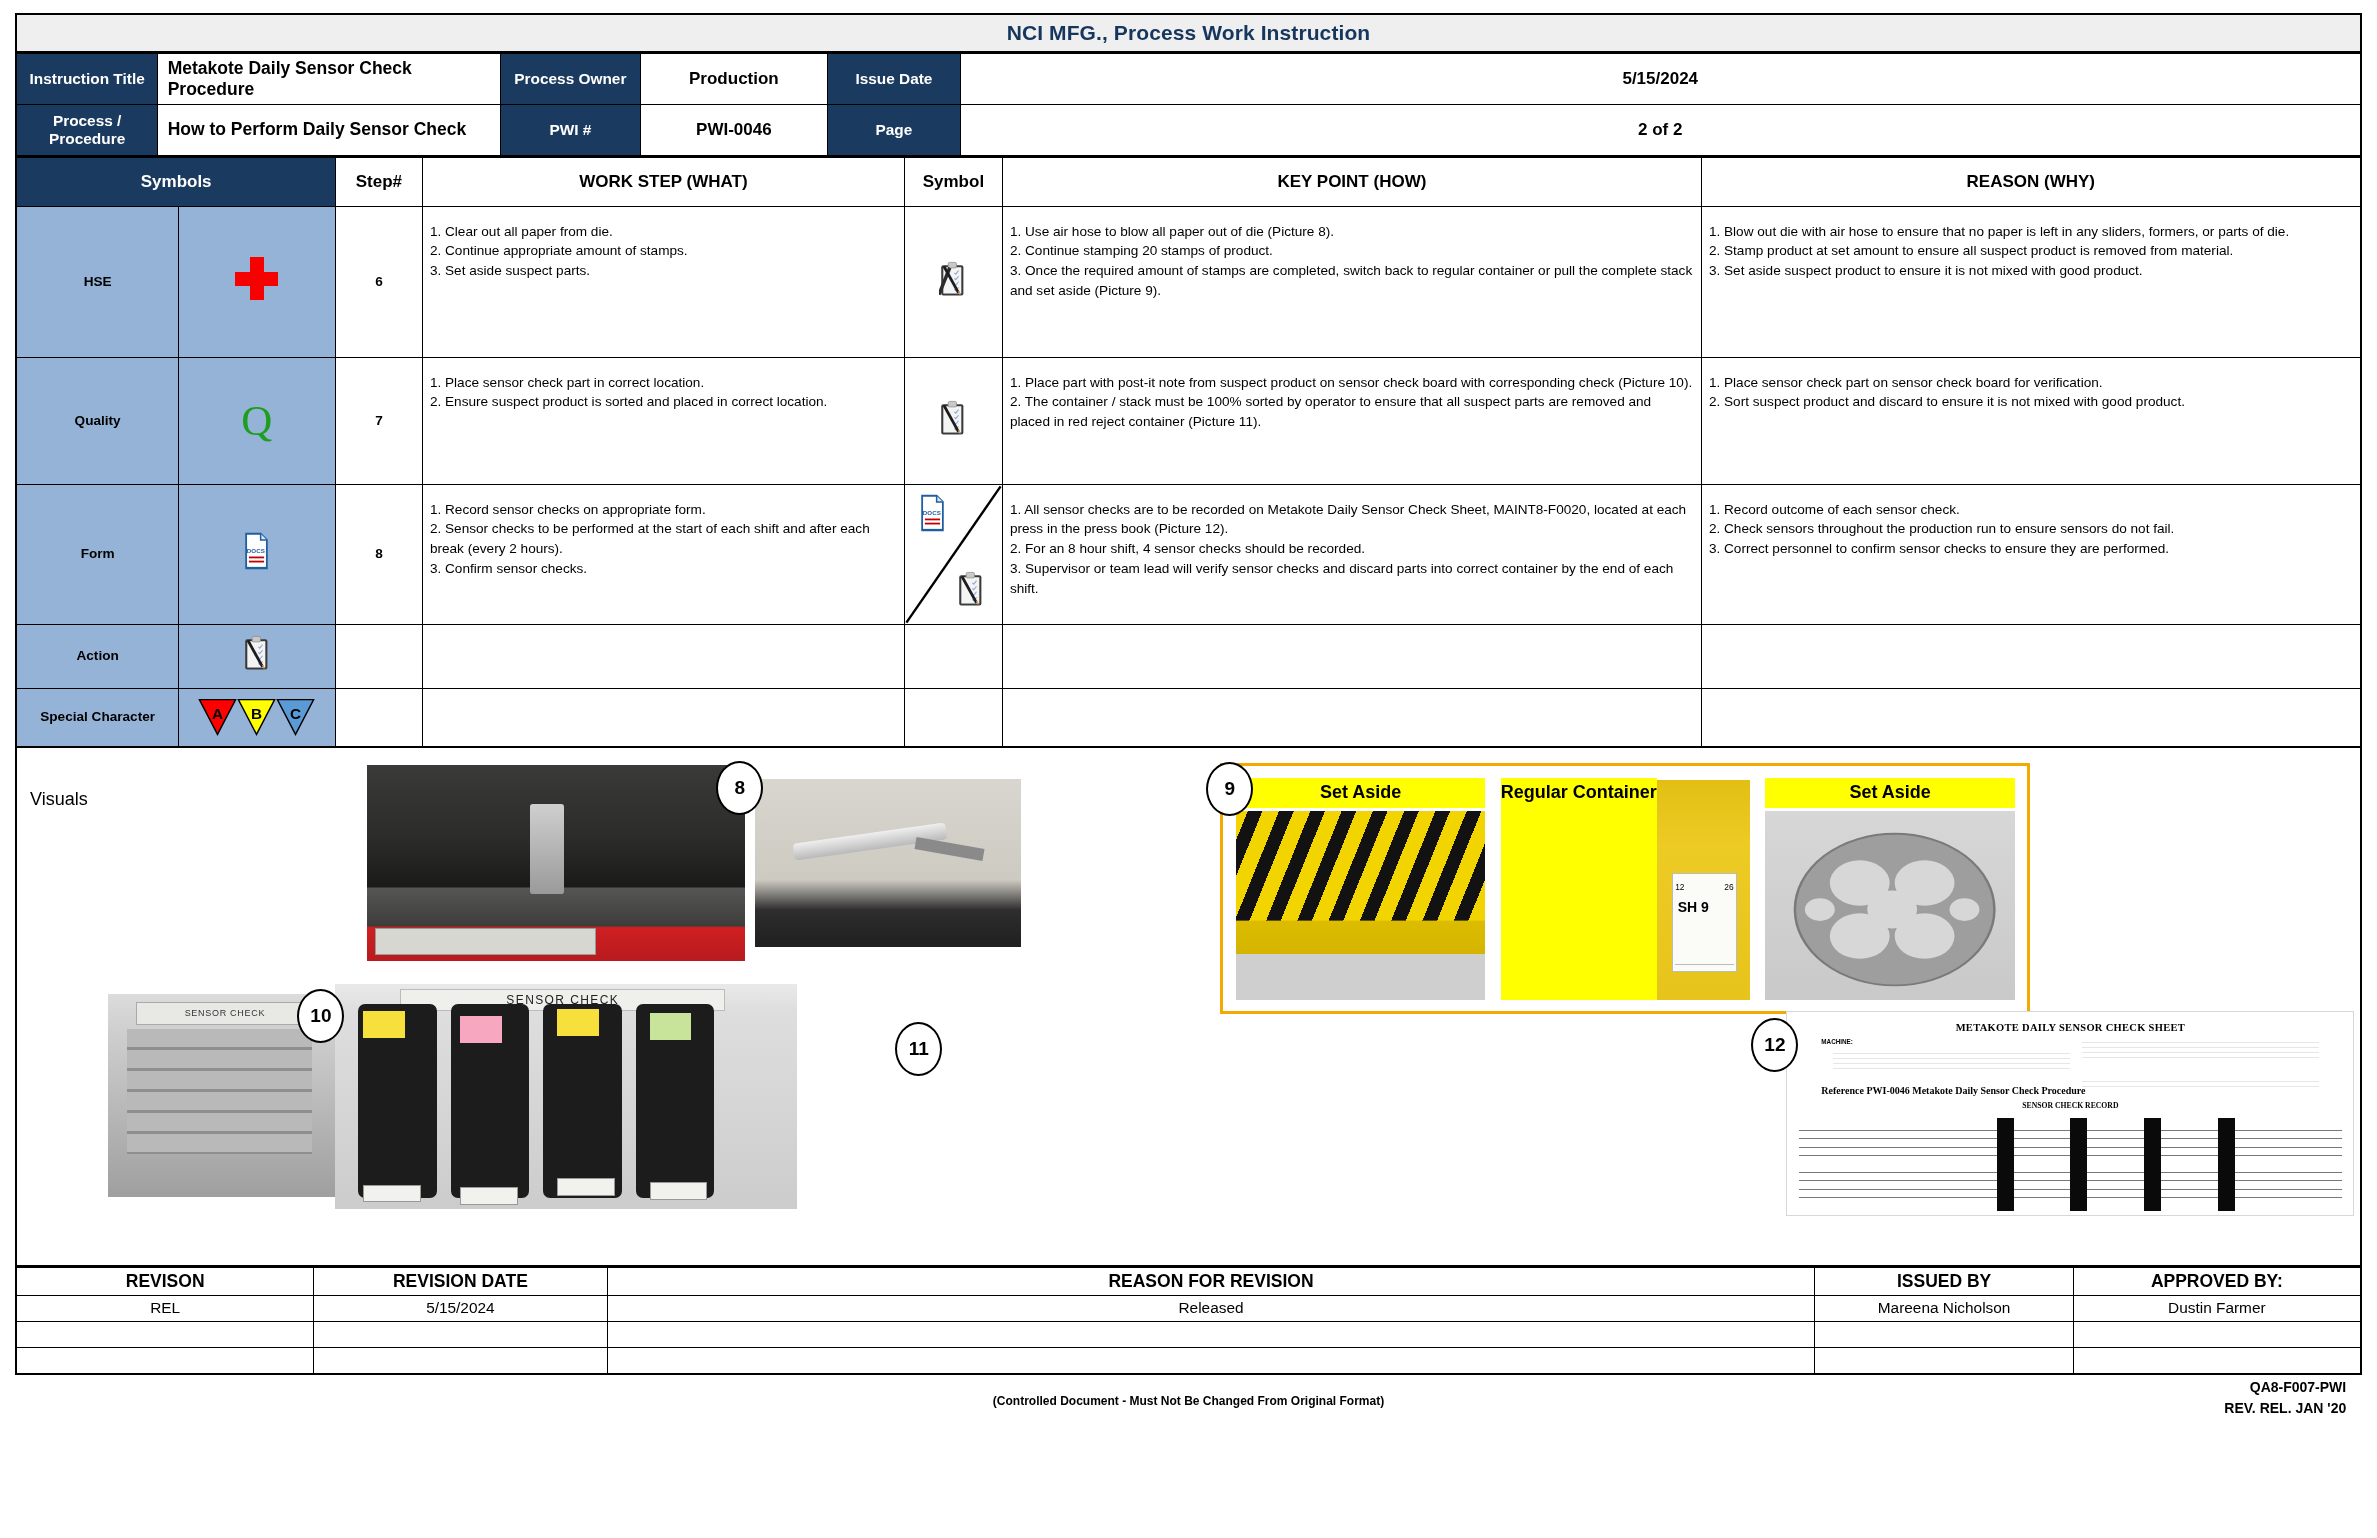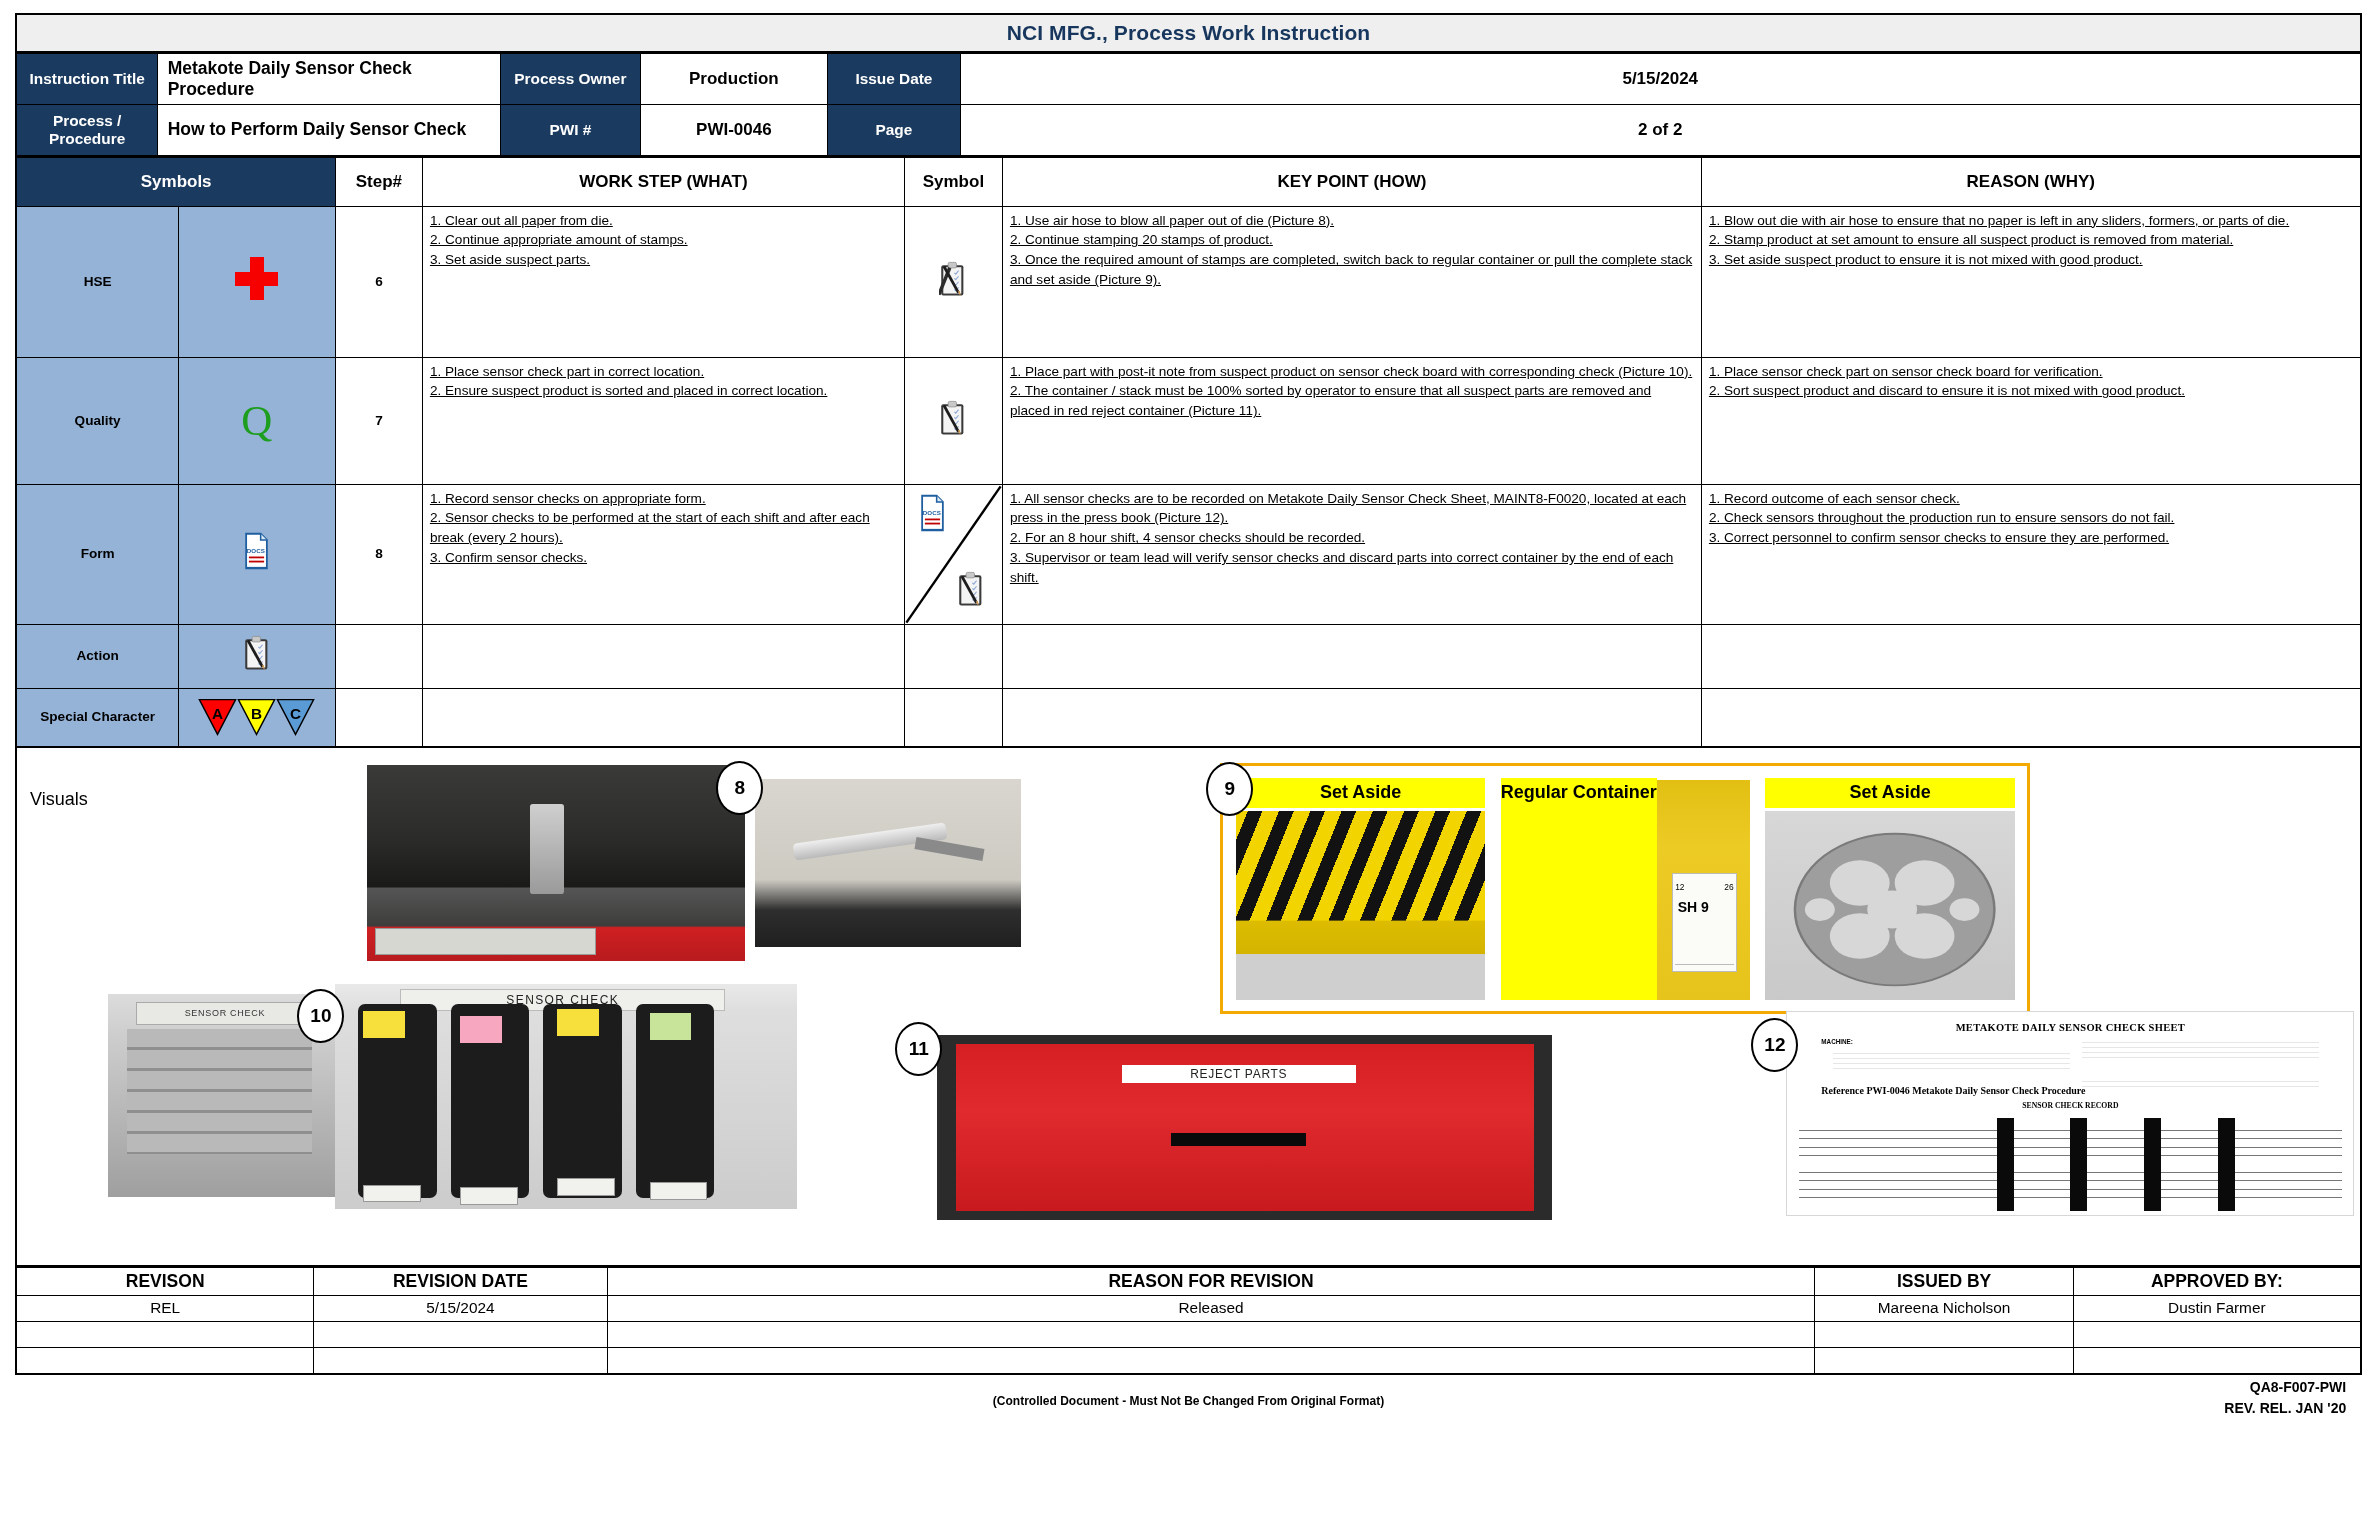--- a/index.html
+++ b/index.html
@@ -45,7 +45,7 @@
   .steps{border:2.1px solid #000;border-top:none;}
   .steps th{height:48px;font-size:17px;font-weight:bold;text-align:center;}
   .steps td{font-size:13.6px;line-height:1.46;}
-  .cellpad{padding:4px 7px;vertical-align:top;text-decoration:underline;}
+  .cellpad{padding:15px 7px;vertical-align:top;}
   .symcat{font-size:15.4px;font-weight:bold;text-align:center;}
   .stepnum{font-size:17px;font-weight:bold;text-align:center;vertical-align:middle;}
   .symcell{text-align:center;vertical-align:middle;}

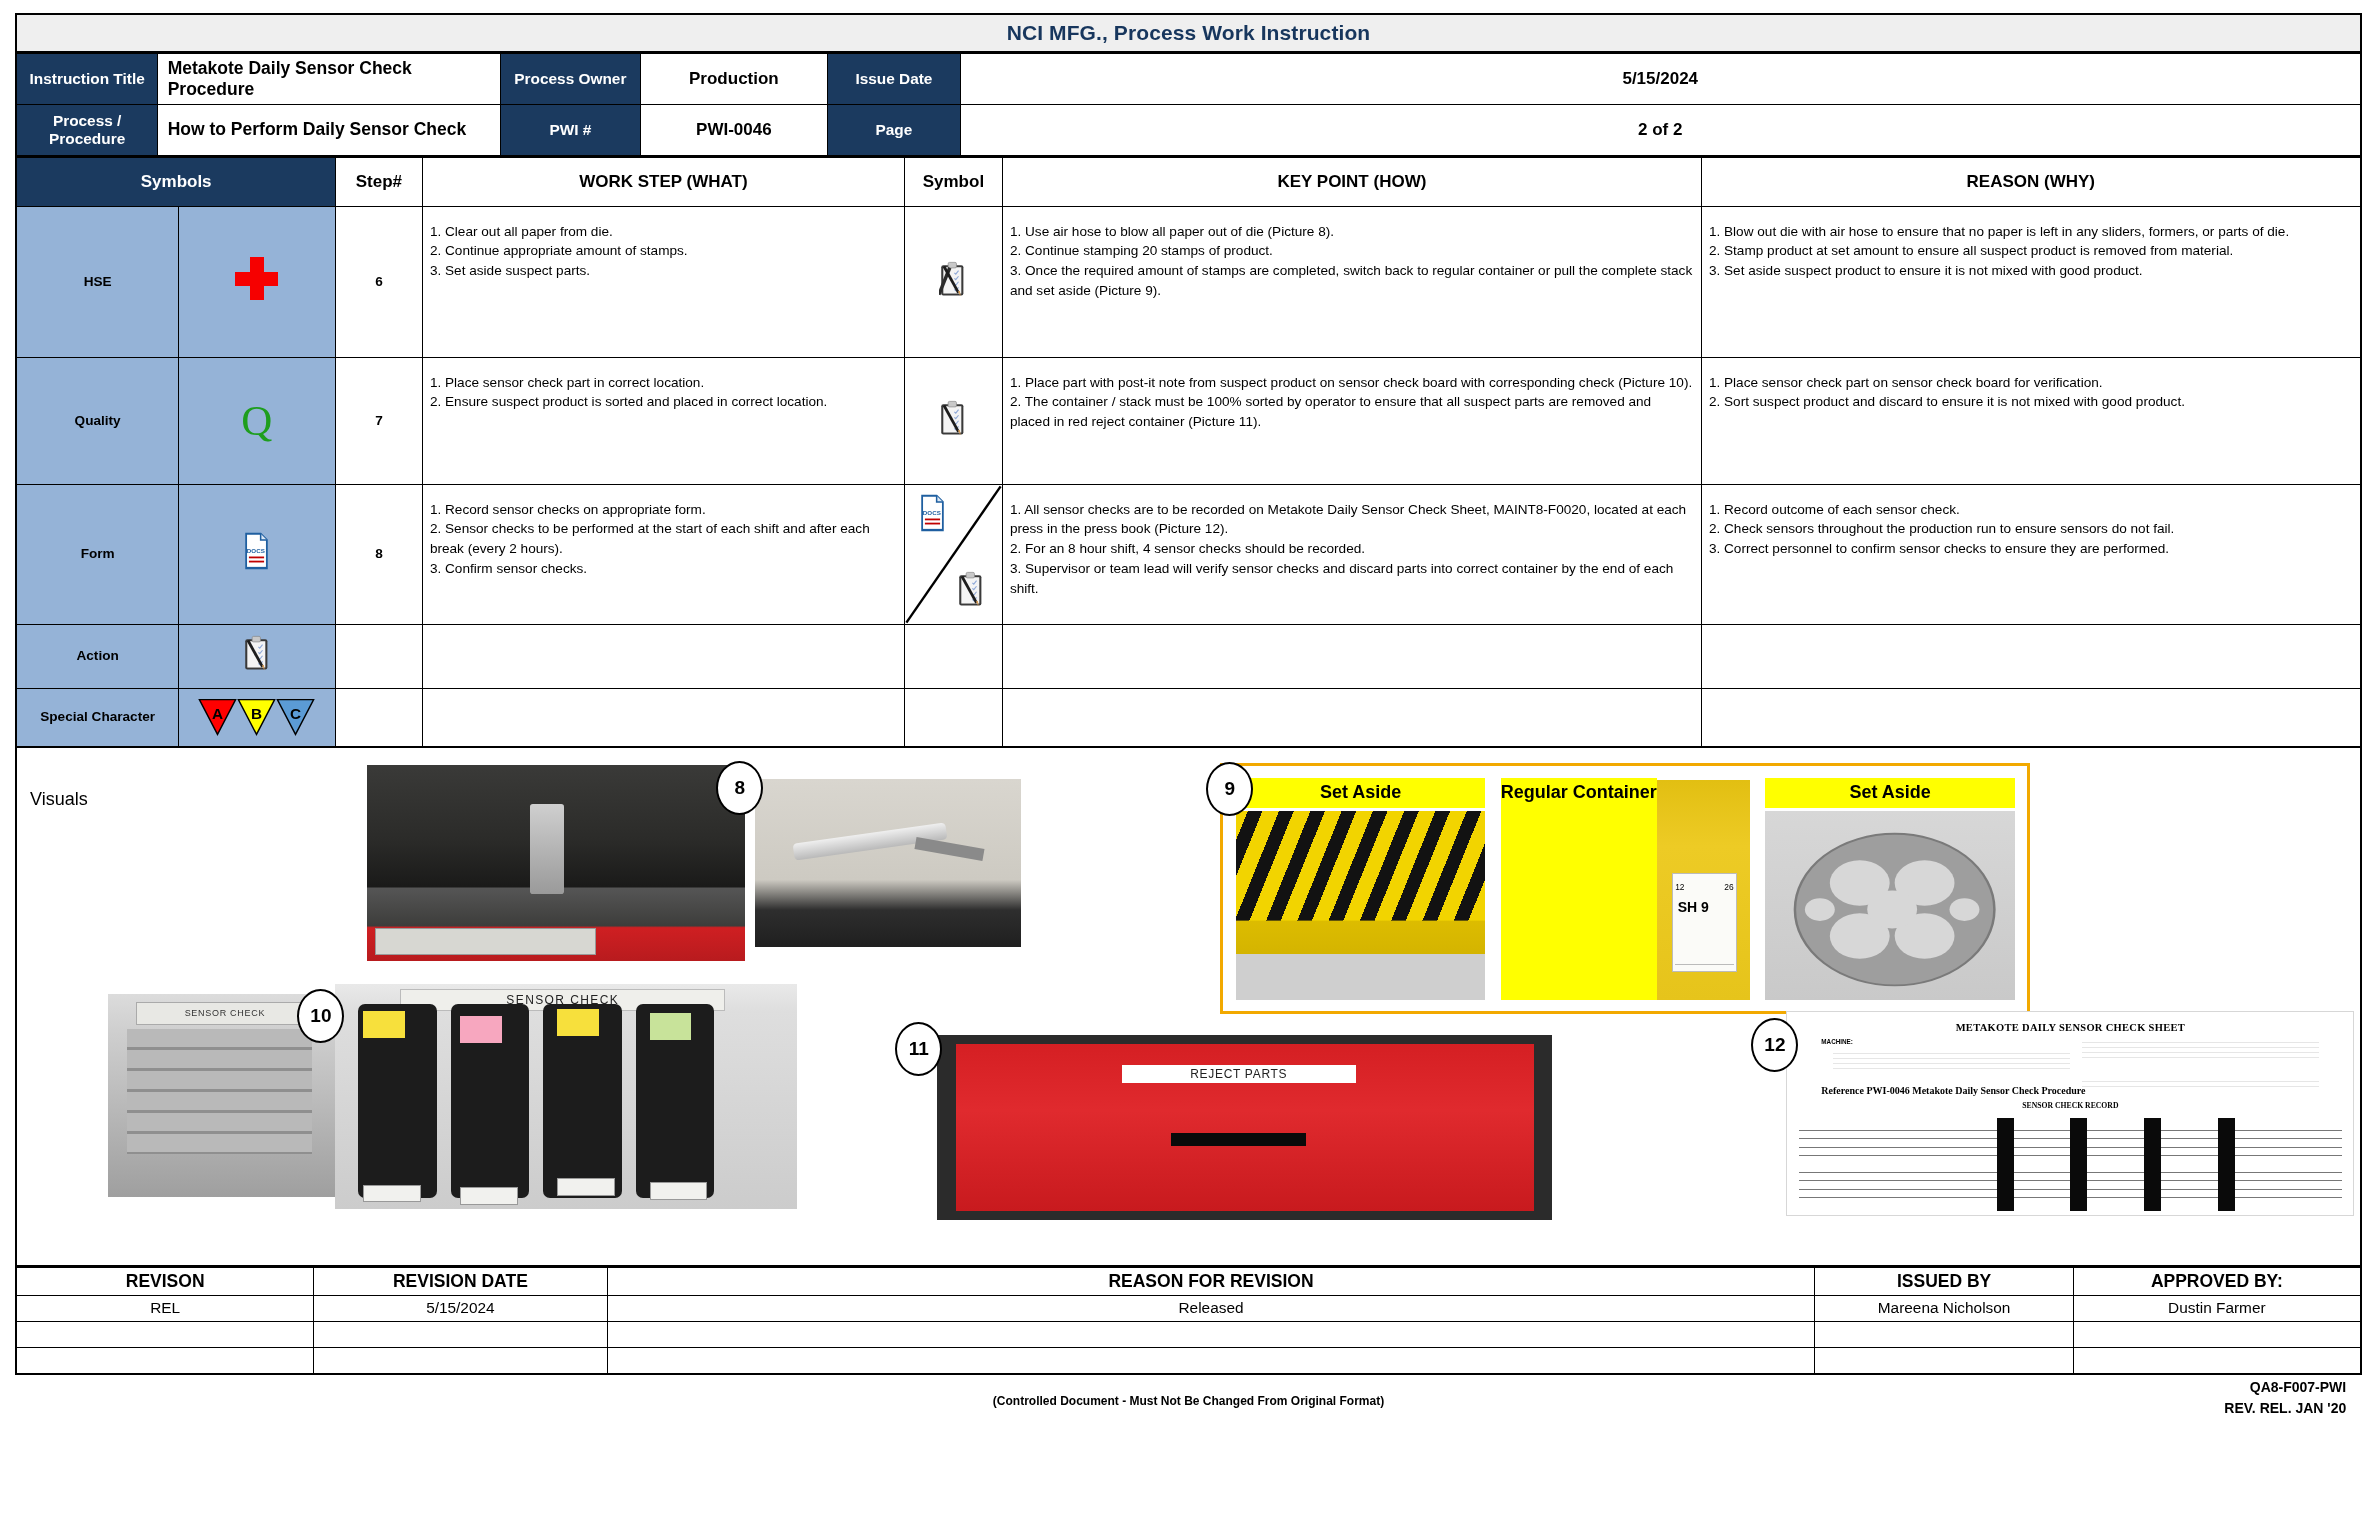--- a/index.html
+++ b/index.html
@@ -492,13 +492,6 @@
     <div class="callout" style="left:878px;top:274px">
       <span>11</span>
     </div>
-    <div class="photo" style="left:920px;top:287px;width:615px;height:185px">
-      <div class="ph-reject">
-        <div class="box"></div>
-        <div class="rejlabel">REJECT PARTS</div>
-        <div class="blackbar" style="left:38%;top:53%;width:22%;height:7%"></div>
-      </div>
-    </div>
 
     <div class="callout" style="left:1734px;top:270px">
       <span>12</span>

